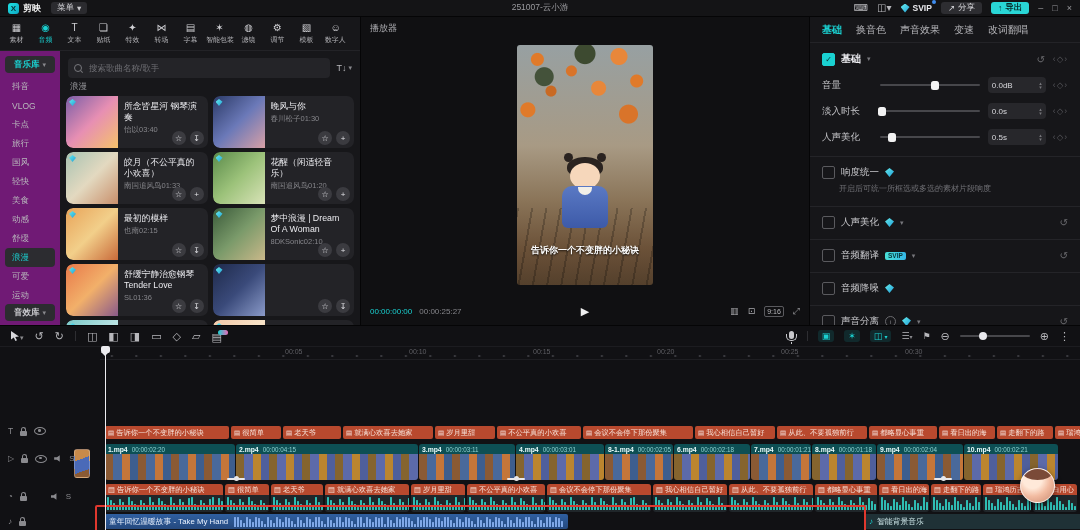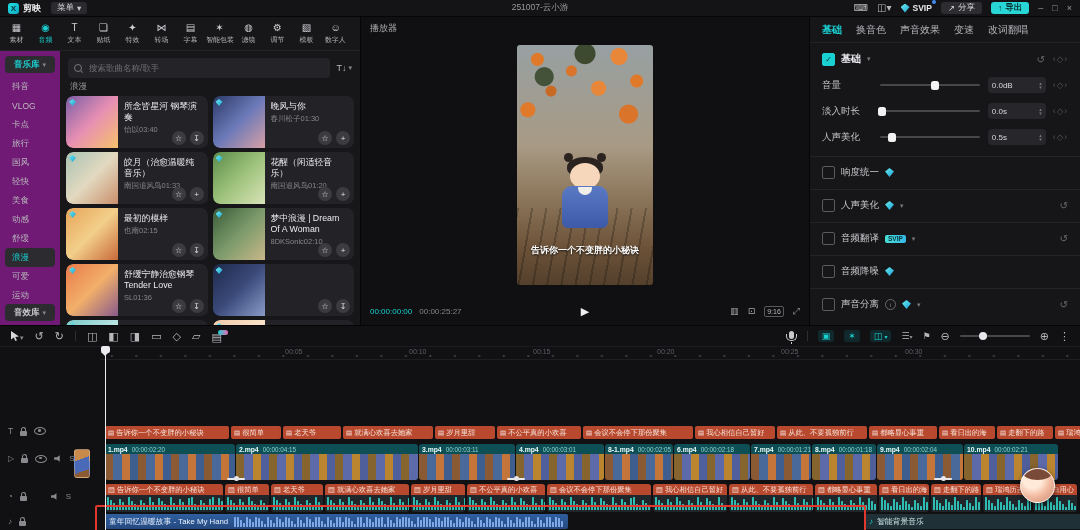--- a/index.html
+++ b/index.html
@@ -332,7 +332,7 @@
               <span class="vip-mini"></span>
             </div>
             <div class="cinfo">
-              <div class="ctitle">皎月（治愈温暖纯音乐）</div>
+              <div class="ctitle">皎月（不公平真的小欢喜）</div>
               <div class="cmeta">南国追风鸟01:33</div>
             </div>
             <div class="cacts">

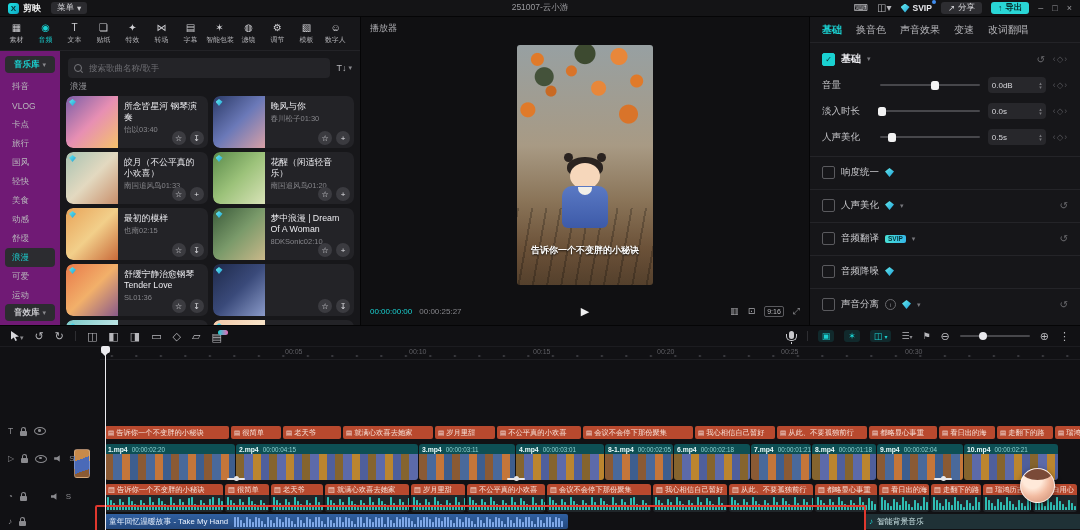--- a/index.html
+++ b/index.html
@@ -496,6 +496,7 @@
           <span>响度统一</span>
           <span class="dia"></span>
         </div>
+        <div class="sec-desc">开启后可统一所框选或多选的素材片段响度</div>
         <div class="sec-div"></div>
         <div class="sec-row">
           <span class="chk"></span>

